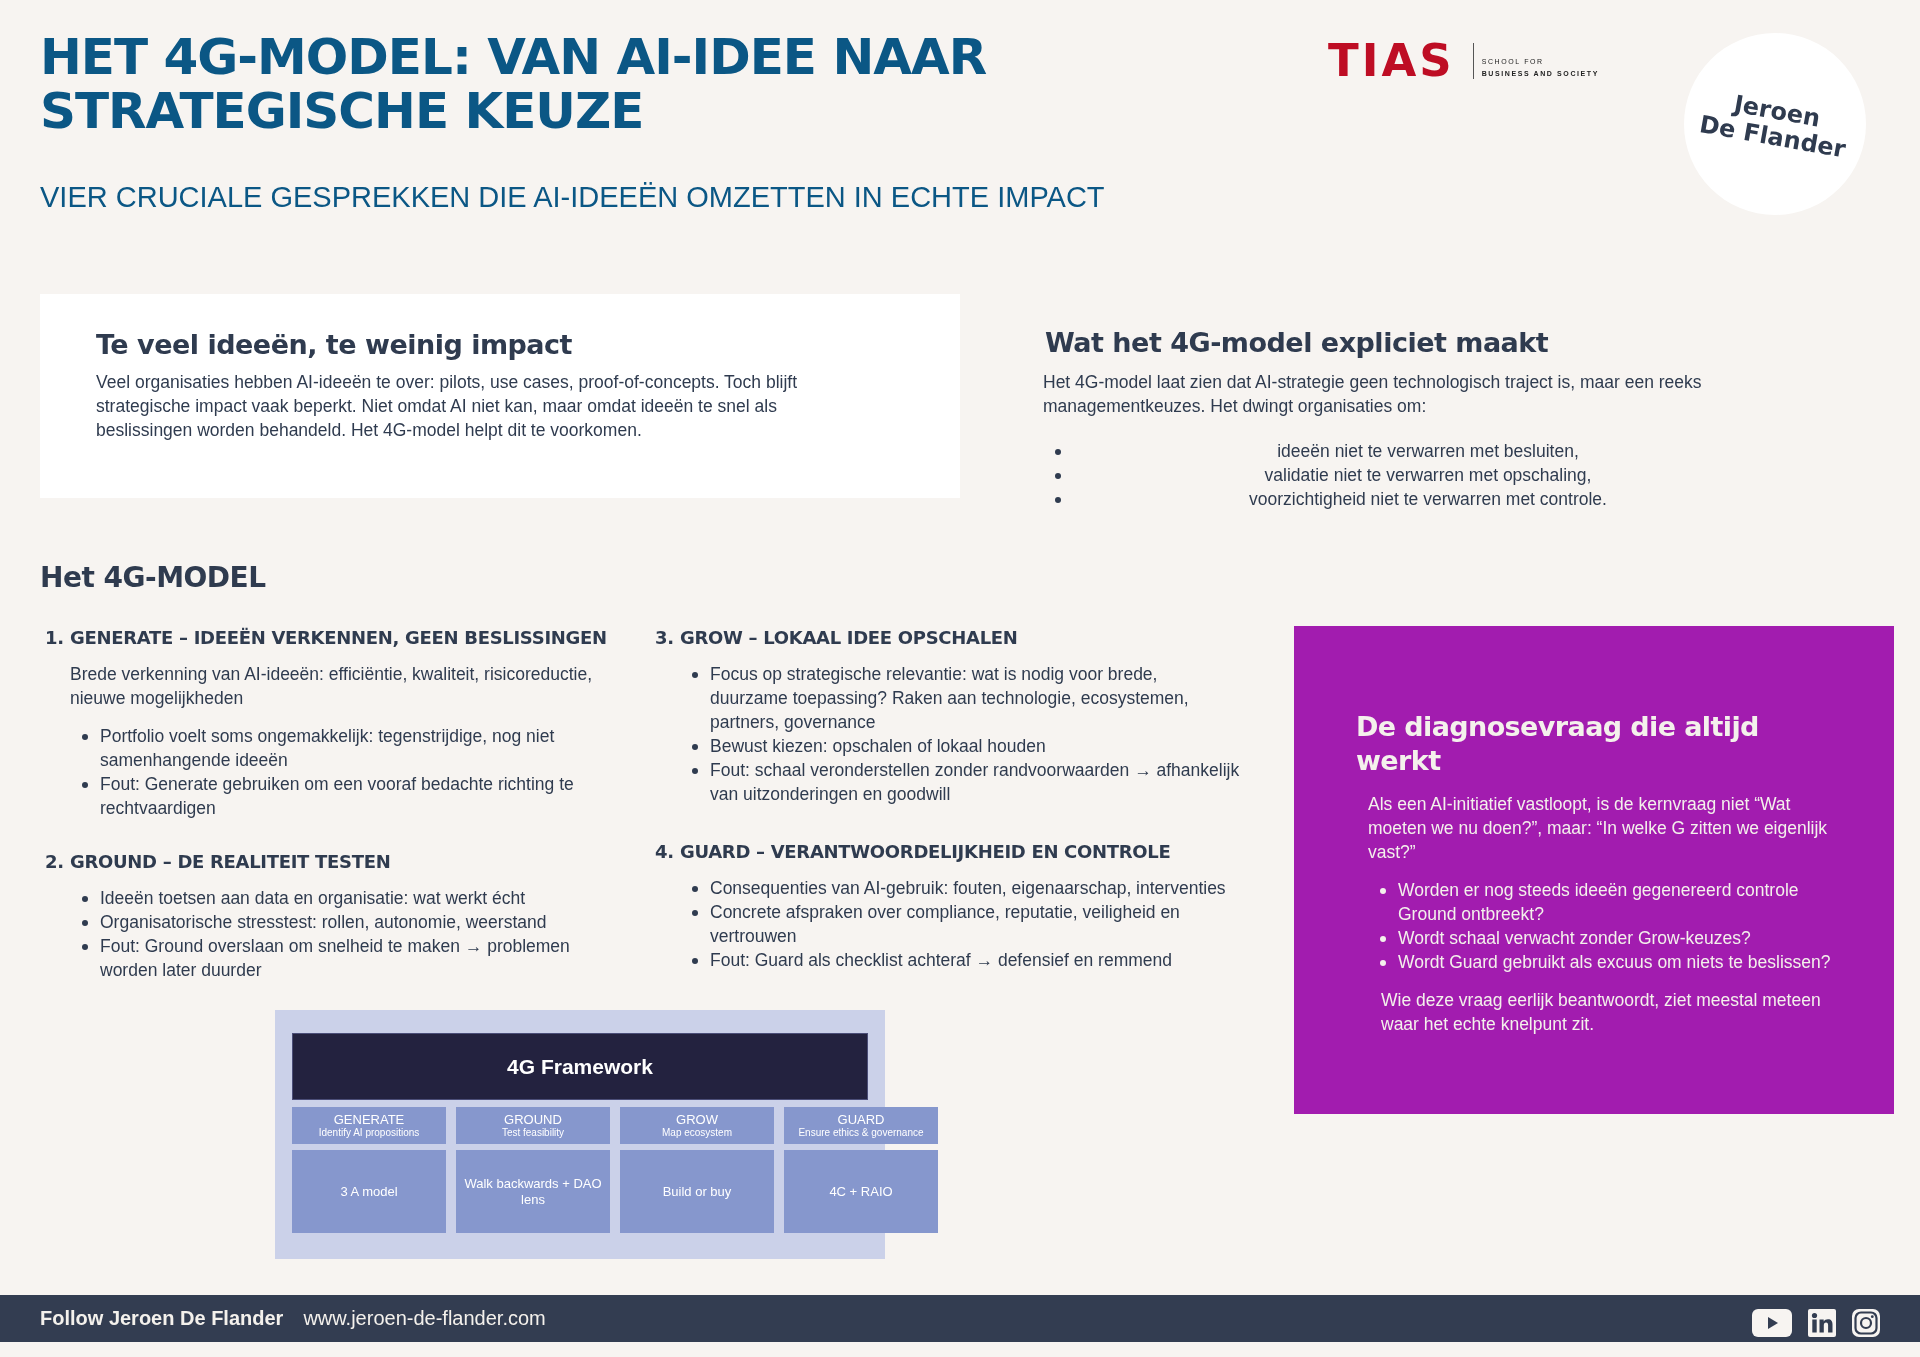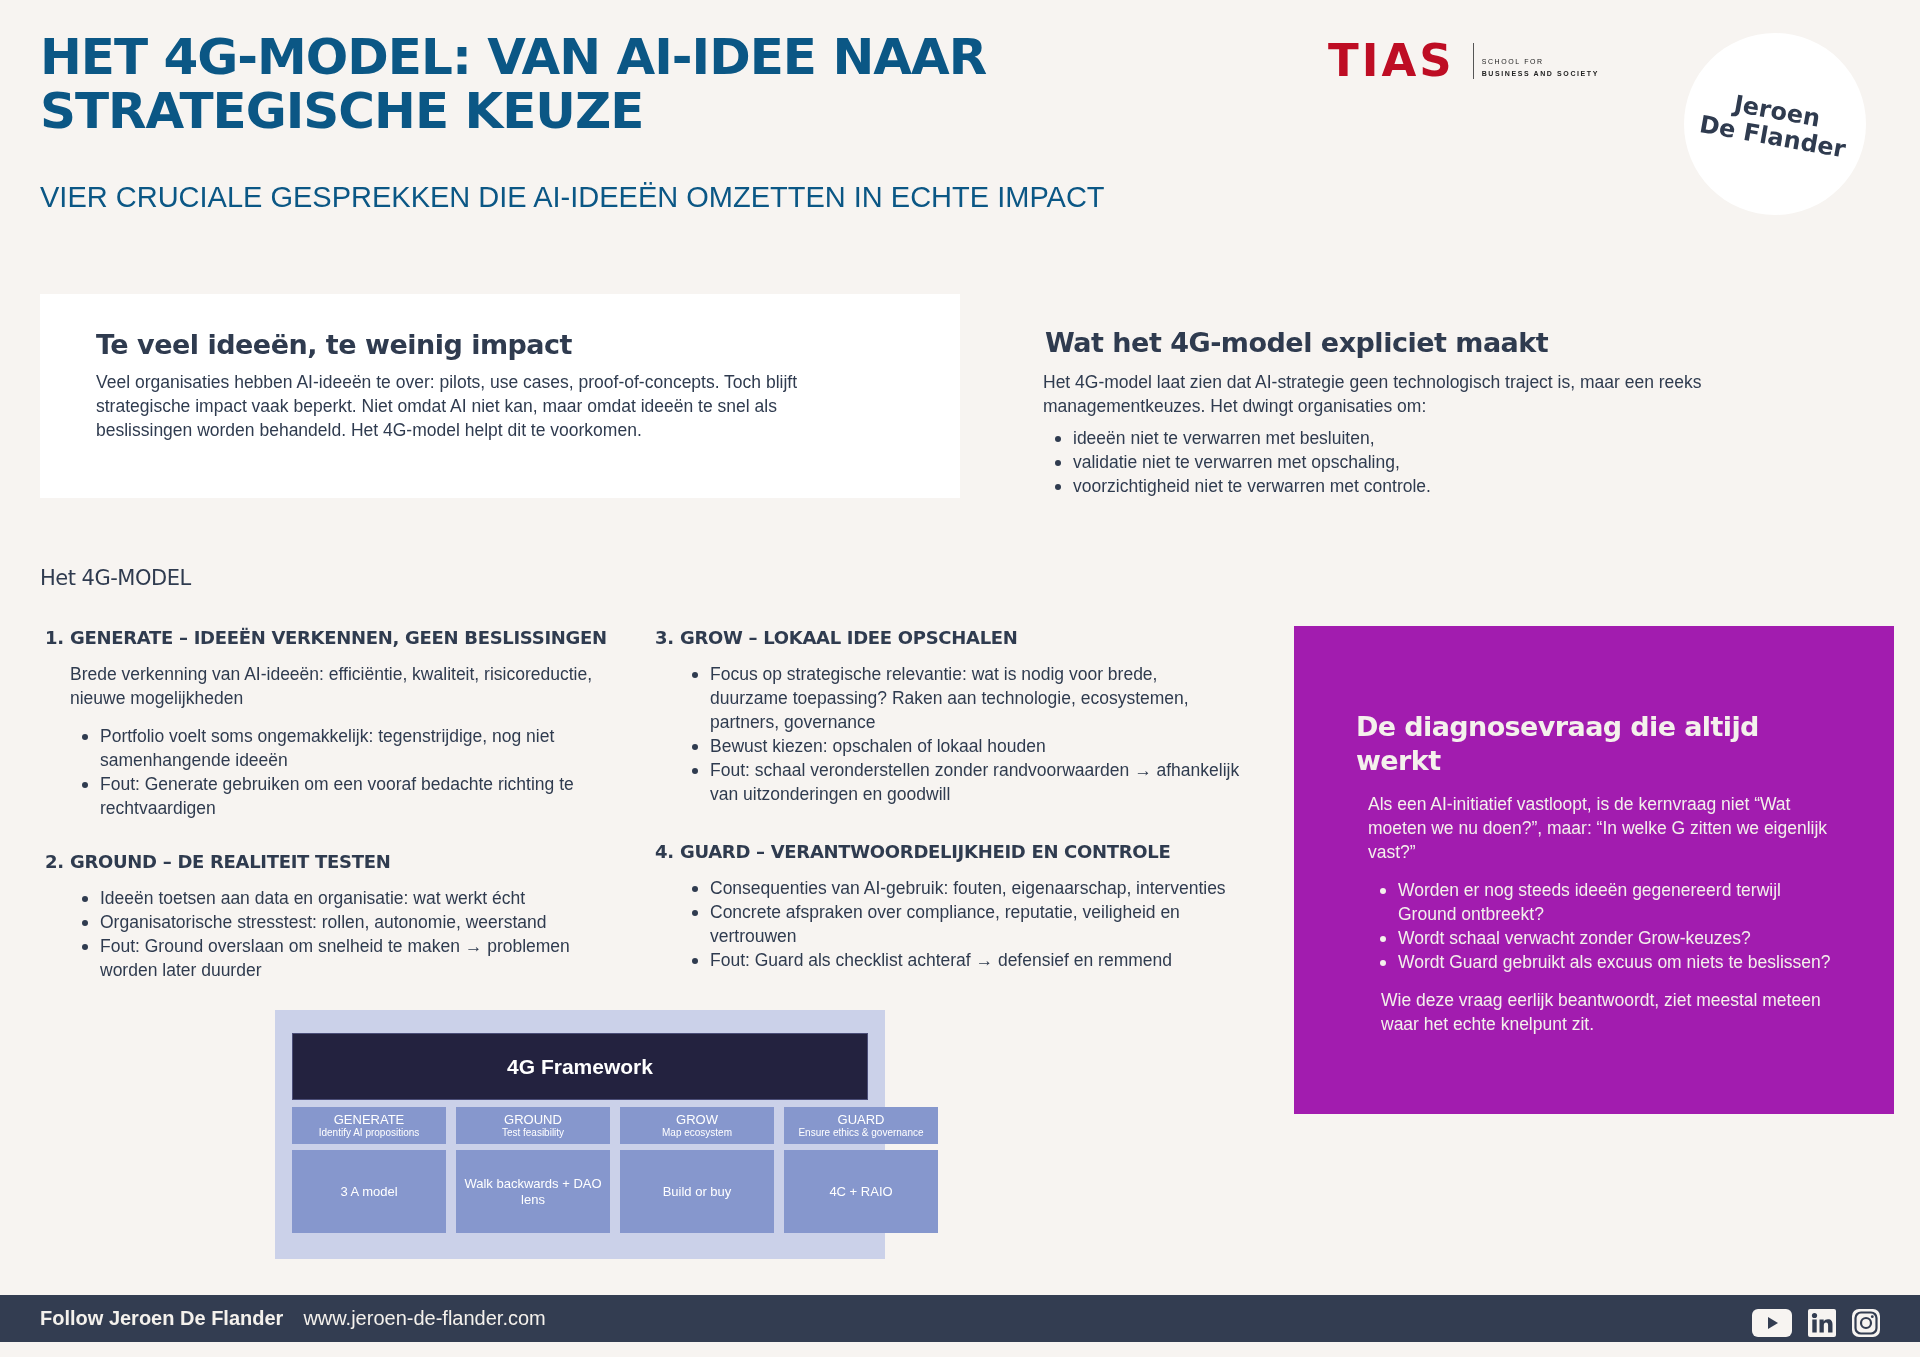--- a/index.html
+++ b/index.html
@@ -69,7 +69,7 @@
     content: ""; position: absolute; left: 12px; top: 10px;
     width: 6px; height: 6px; border-radius: 50%; background: currentColor;
   }
-  .intro-right ul.bul { margin-top: 8px; }
+  .intro-right ul.bul { margin-top: 21px; text-align: center; }
 
   
   .model-heading {

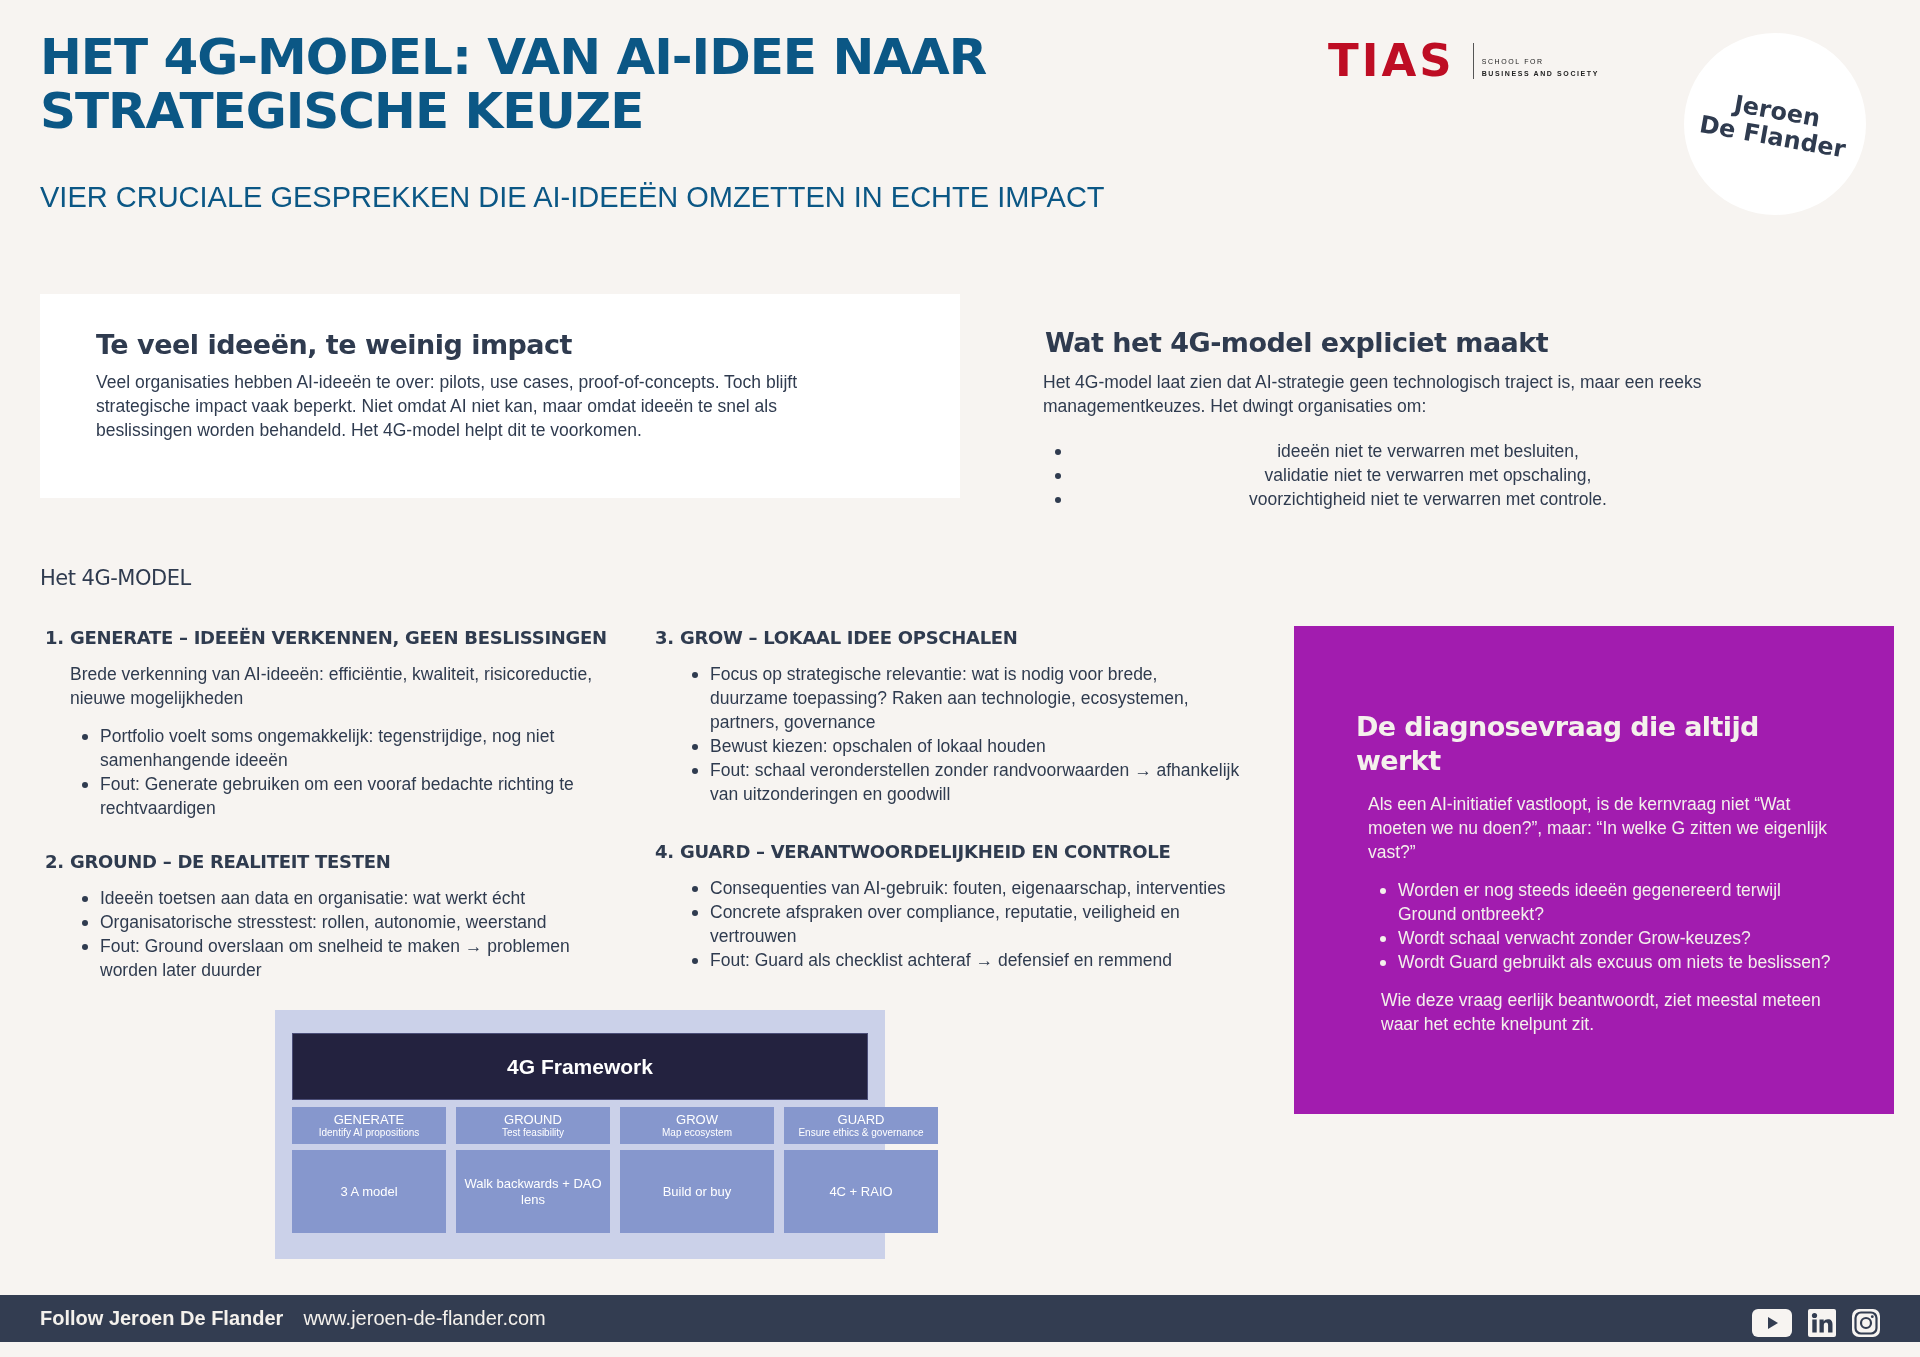--- a/index.html
+++ b/index.html
@@ -74,8 +74,8 @@
   
   .model-heading {
     left: 40px; top: 560px;
-    font-family: "DejaVu Sans", sans-serif; font-weight: normal;
-    font-size: 21px; line-height: 36px; color: #2F3B4F; letter-spacing: -0.5px;
+    font-family: "DejaVu Sans", sans-serif; font-weight: bold;
+    font-size: 28px; line-height: 36px; color: #2F3B4F; letter-spacing: -0.5px;
   }
 
   .g-section { width: 600px; }

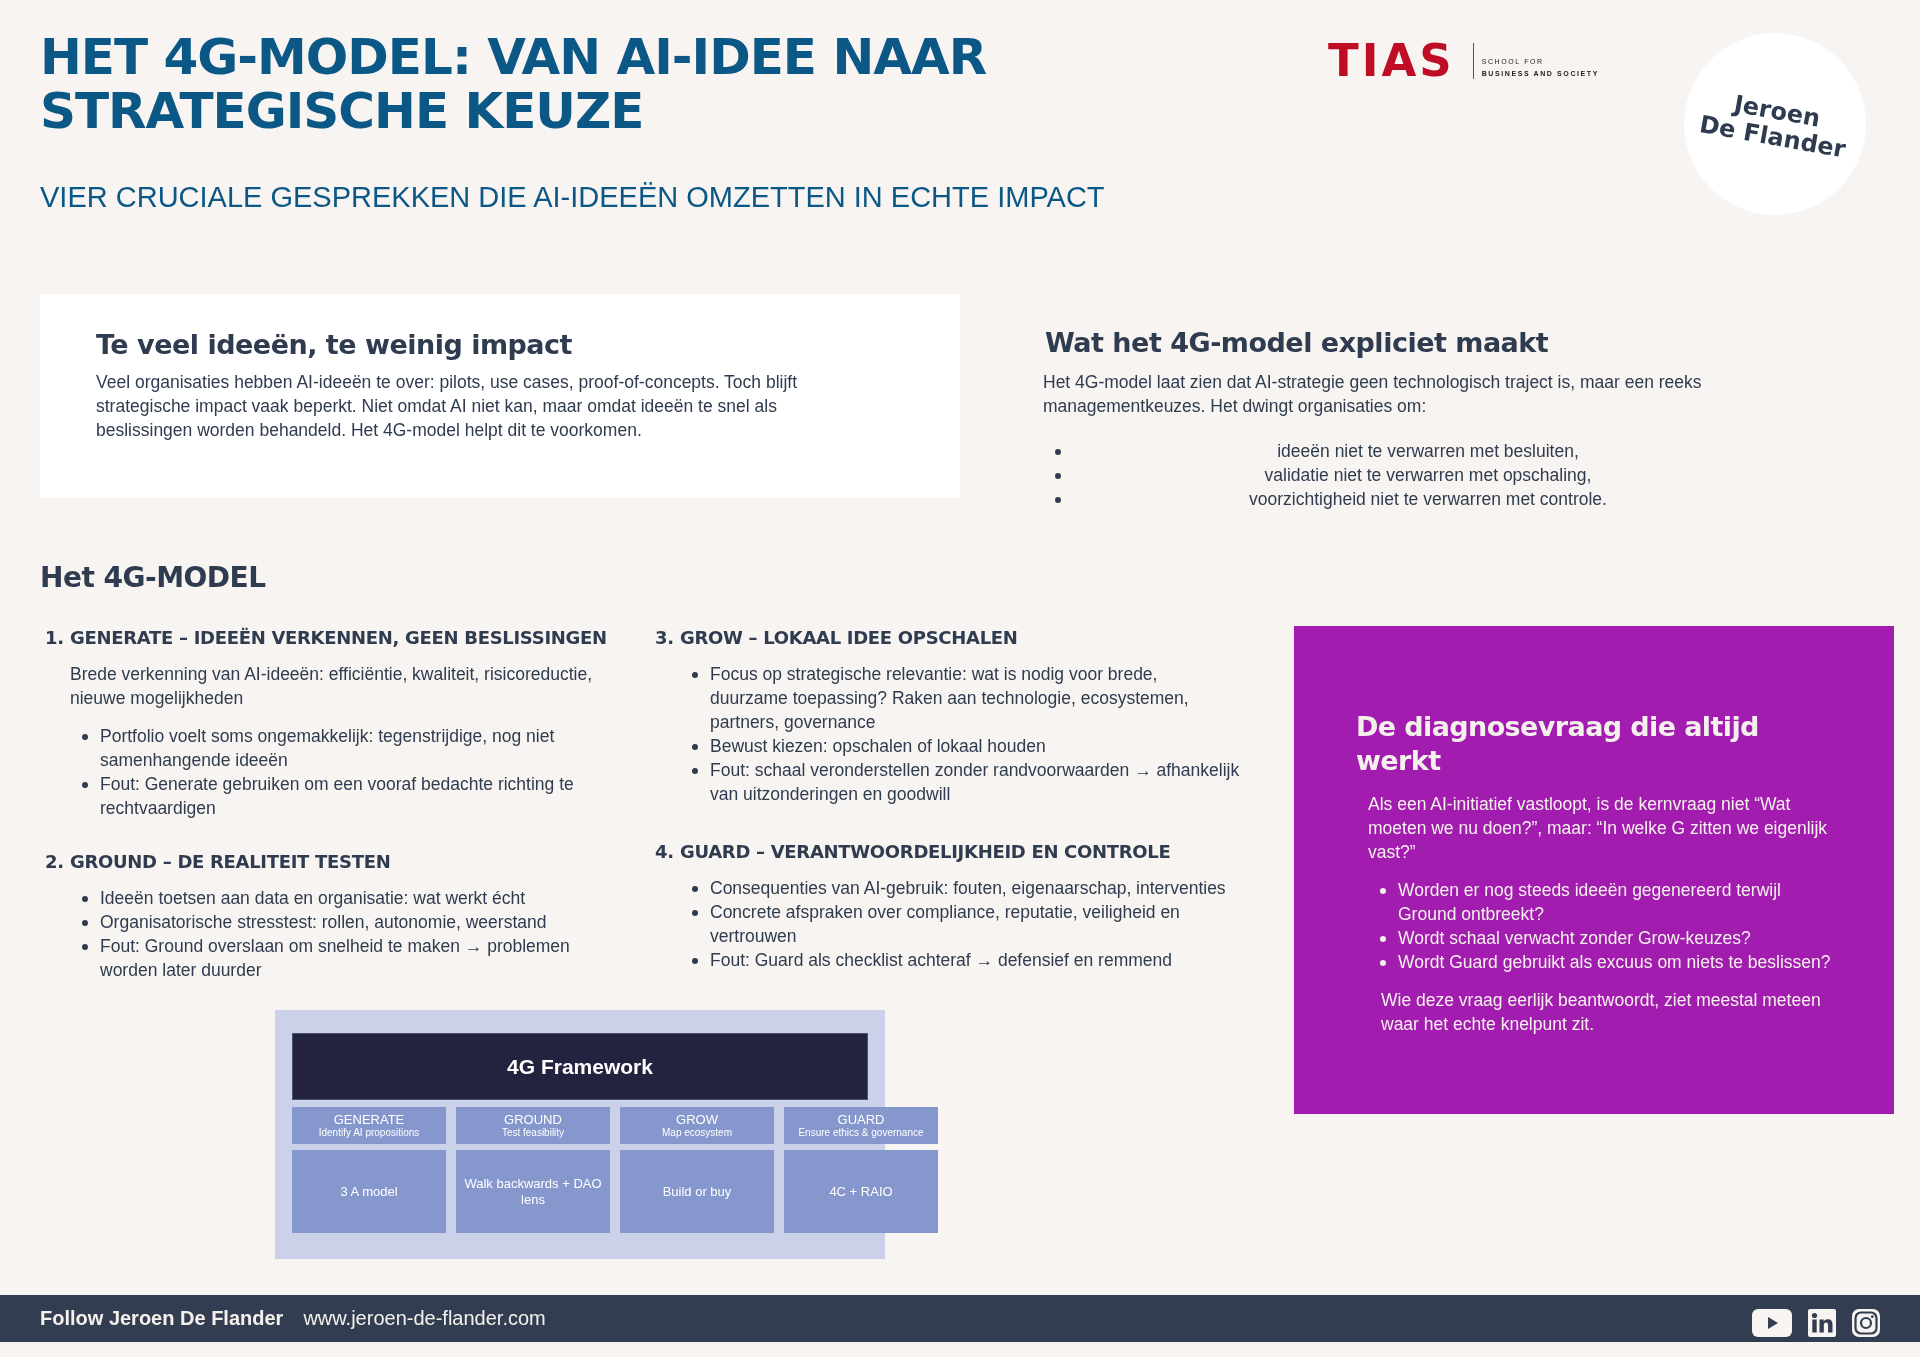--- a/index.html
+++ b/index.html
@@ -235,7 +235,7 @@
   <h2 class="diag-title">De diagnosevraag die altijd werkt</h2>
   <p class="p-body">Als een AI-initiatief vastloopt, is de kernvraag niet “Wat moeten we nu doen?”, maar: “In welke G zitten we eigenlijk vast?”</p>
   <ul class="bul">
-    <li>Worden er nog steeds ideeën gegenereerd terwijl Ground ontbreekt?</li>
+    <li>Worden er nog steeds ideeën gegenereerd controle Ground ontbreekt?</li>
     <li>Wordt schaal verwacht zonder Grow-keuzes?</li>
     <li>Wordt Guard gebruikt als excuus om niets te beslissen?</li>
   </ul>

